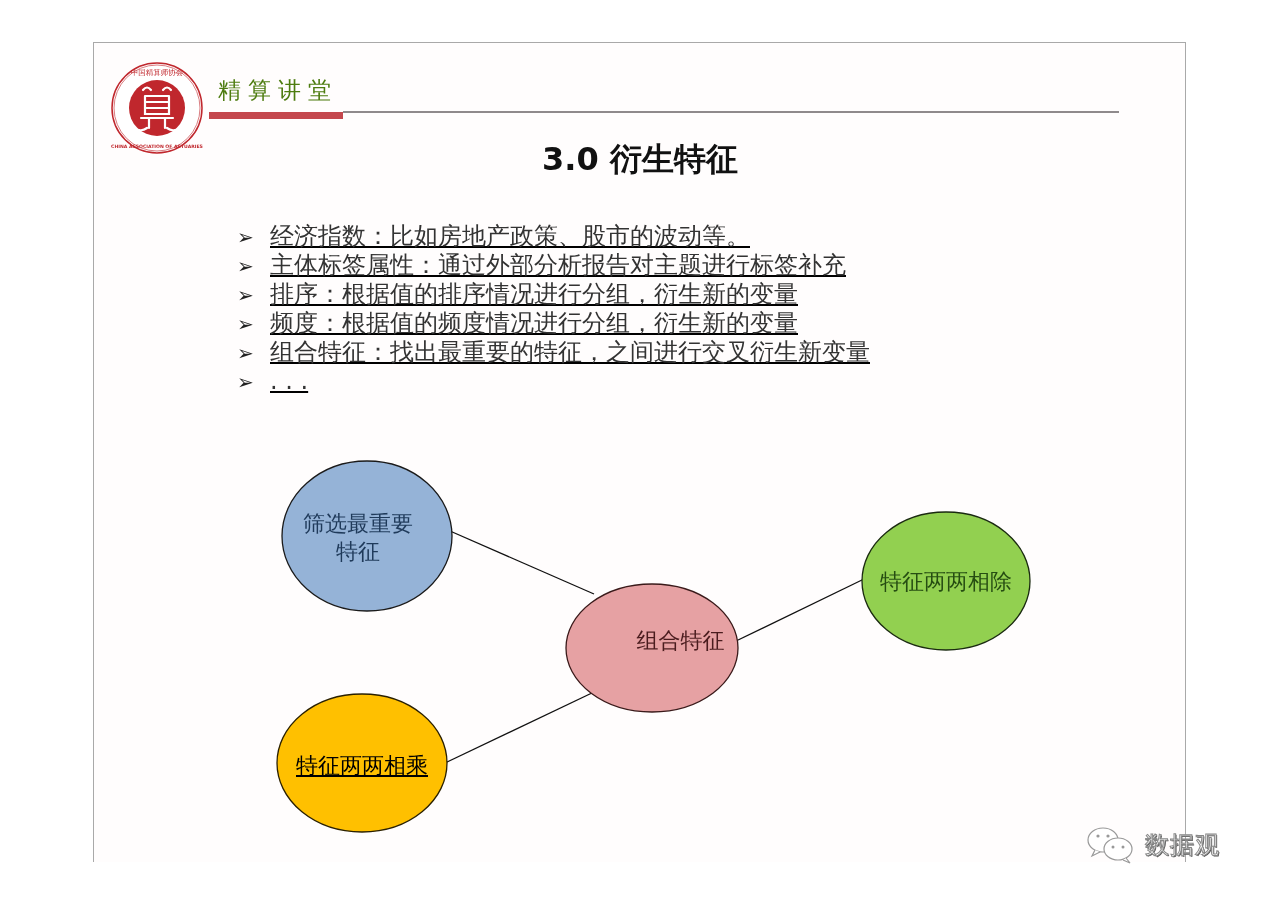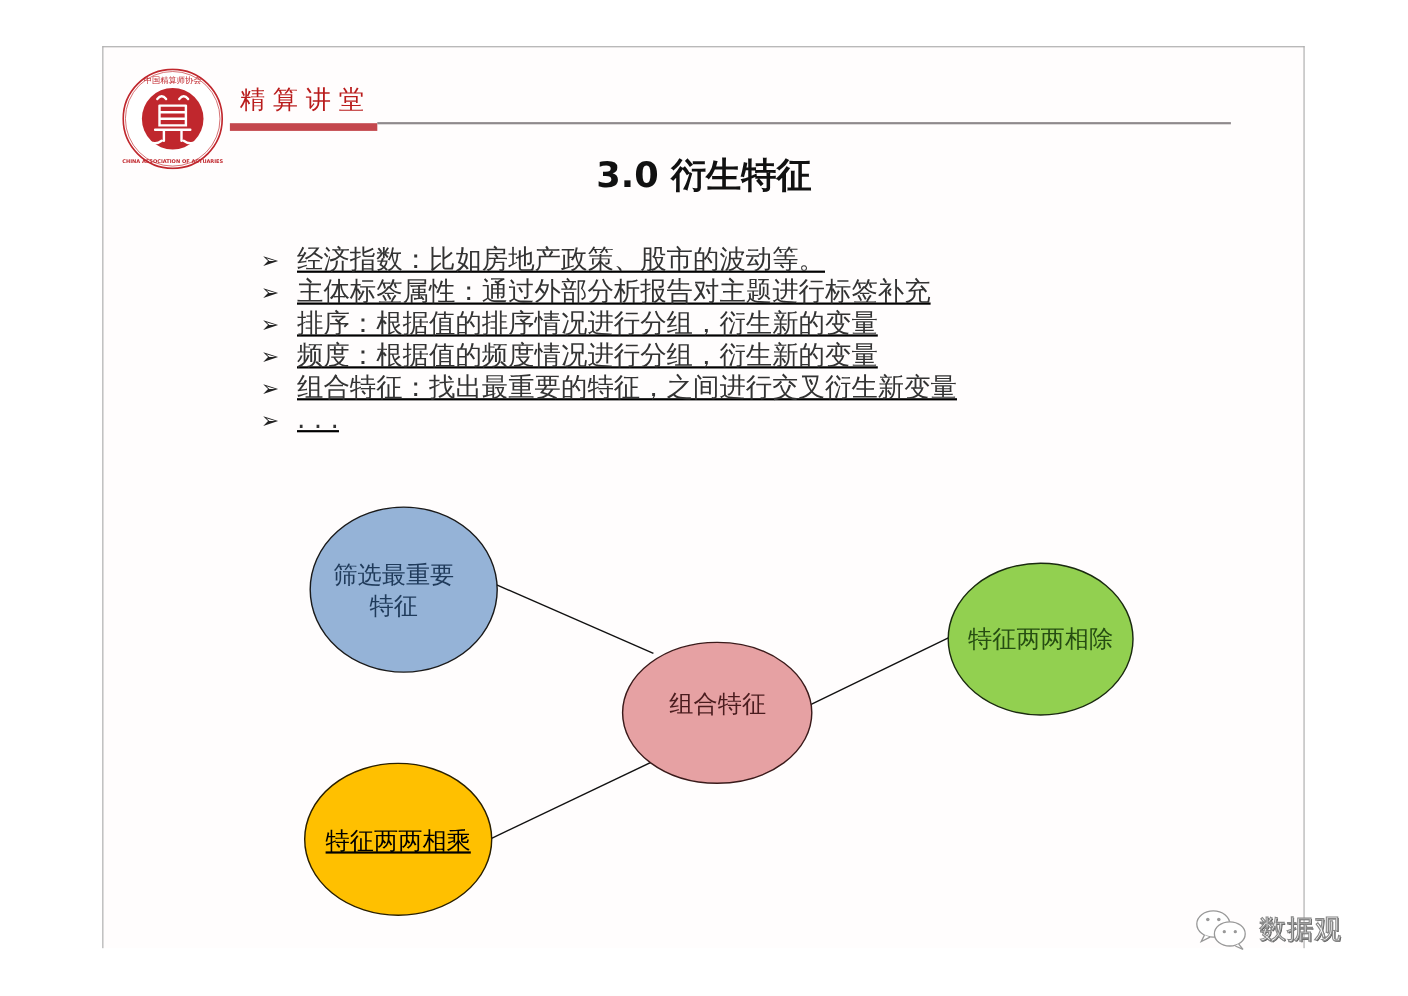--- a/index.html
+++ b/index.html
@@ -9,7 +9,7 @@
            border-left:1px solid #a9a9a9; border-top:1px solid #a9a9a9; border-right:1px solid #a9a9a9;
            box-sizing:border-box; background:#fffdfd; }
   .logo { position:absolute; left:111px; top:62px; width:92px; height:92px; }
-  .header-title { position:absolute; left:218px; top:75px; font-size:23px; letter-spacing:7px; color:#b91c1c; }
+  .header-title { position:absolute; left:218px; top:75px; font-size:23px; letter-spacing:7px; color:#4d7c0f; }
   .header-bar { position:absolute; left:209px; top:112px; width:134px; height:7px; background:#c4474d; }
   .header-line { position:absolute; left:343px; top:111px; width:776px; height:2px; background:#8f8a8c; }
   .slide-title { position:absolute; left:0; width:1280px; top:138px; text-align:center;

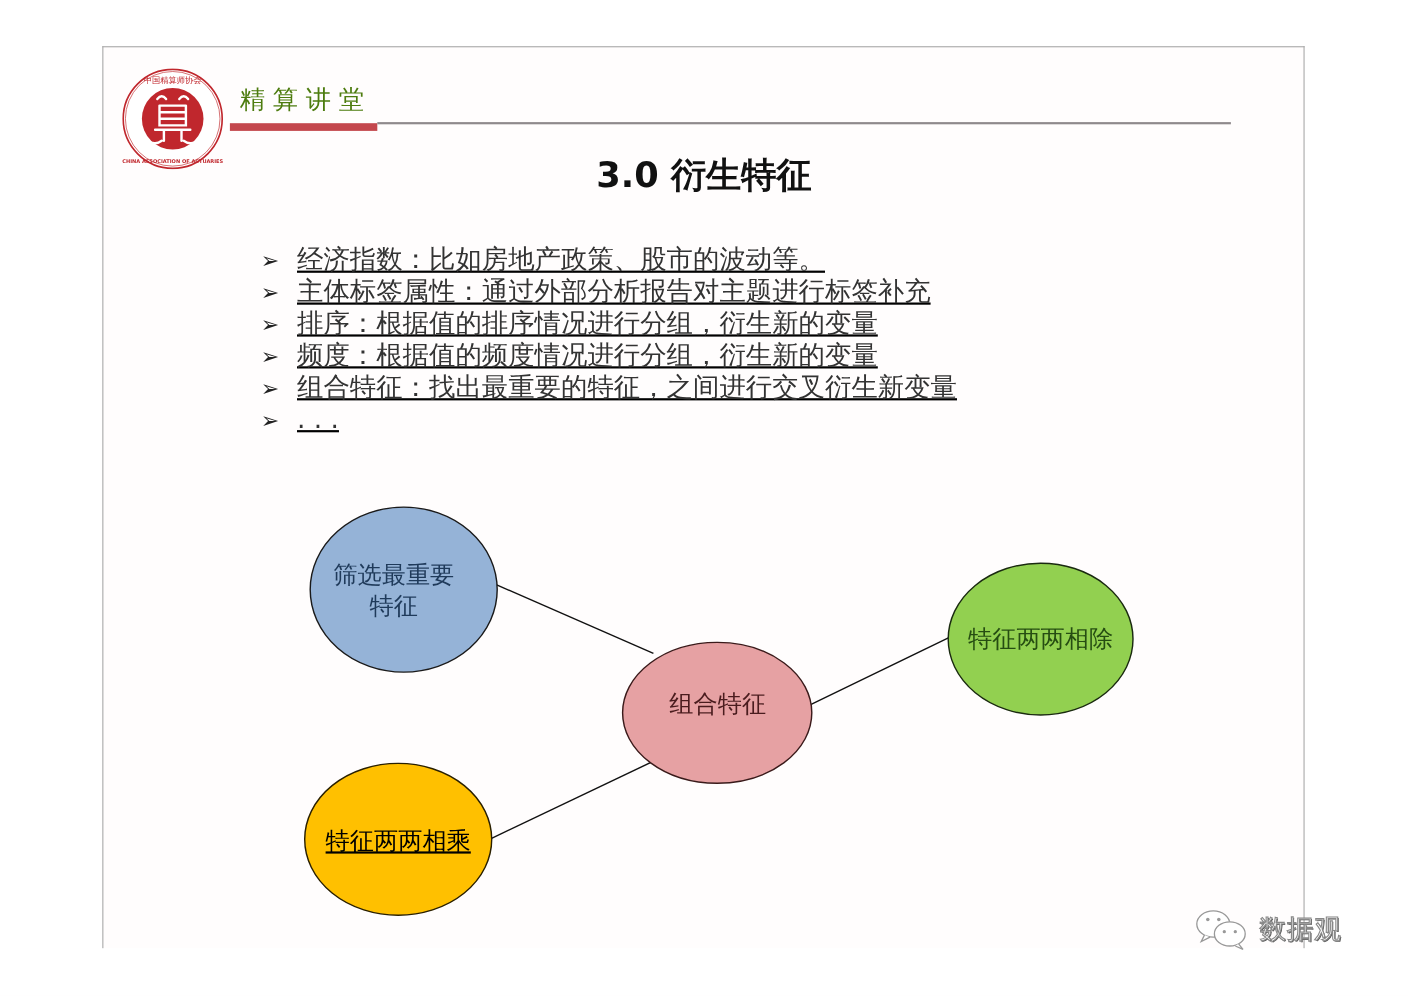--- a/index.html
+++ b/index.html
@@ -69,7 +69,7 @@
   <div>筛选最重要</div>
   <div>特征</div>
 </div>
-<div class="node-label" style="left:567px; top:627px; width:171px; color:#4a1c1e;">
+<div class="node-label" style="left:567px; top:627px; width:171px; color:#4a1c1e;padding-left:28px;">
   <div>组合特征</div>
 </div>
 <div class="node-label" style="left:856px; top:568px; width:180px; color:#264d12;">

